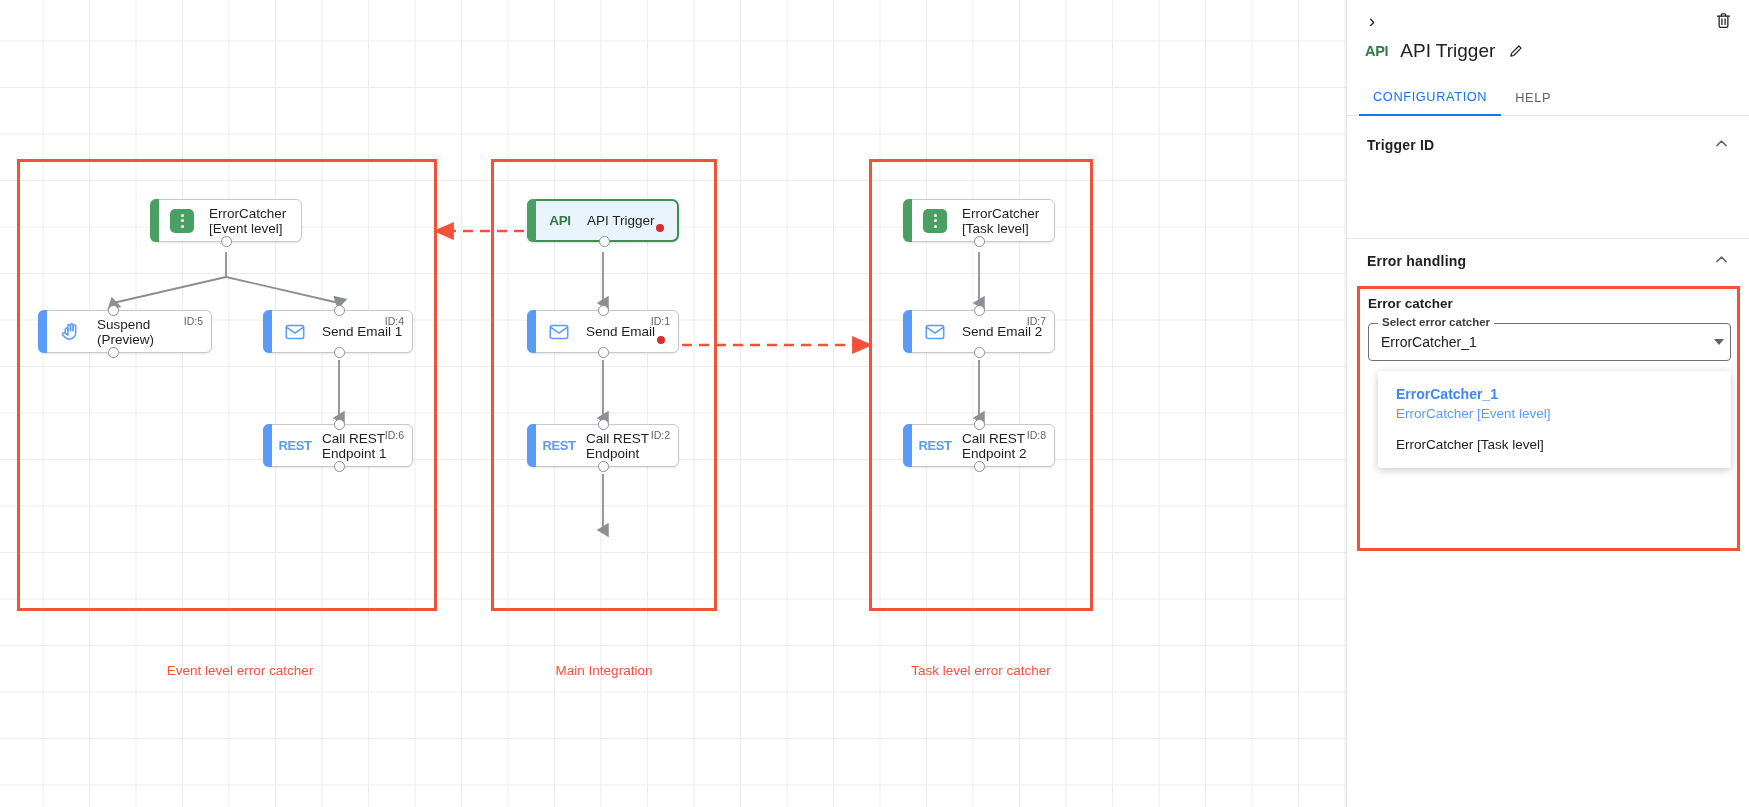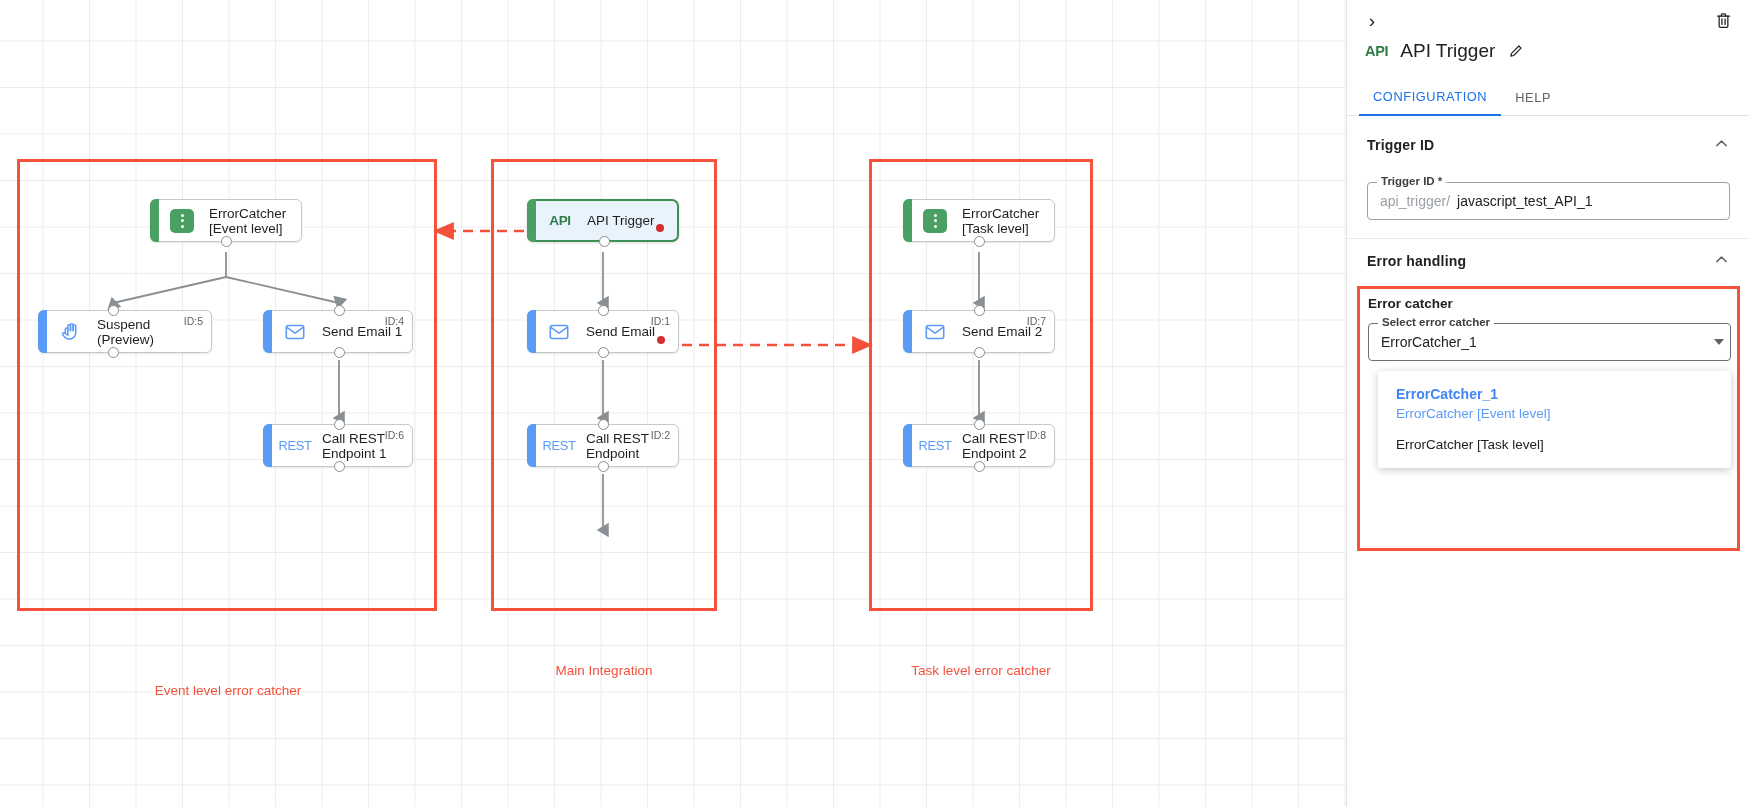--- a/index.html
+++ b/index.html
@@ -486,11 +486,6 @@
       </span>
     </div>
 
-    <div class="tf" style="left:20px; top:182px; width:363px;">
-      <span class="legend">Trigger ID *</span>
-      <span class="prefix">api_trigger/</span>
-      <span class="value">javascript_test_API_1</span>
-    </div>
 
     <div class="divider-line" style="top:238px;"></div>
 

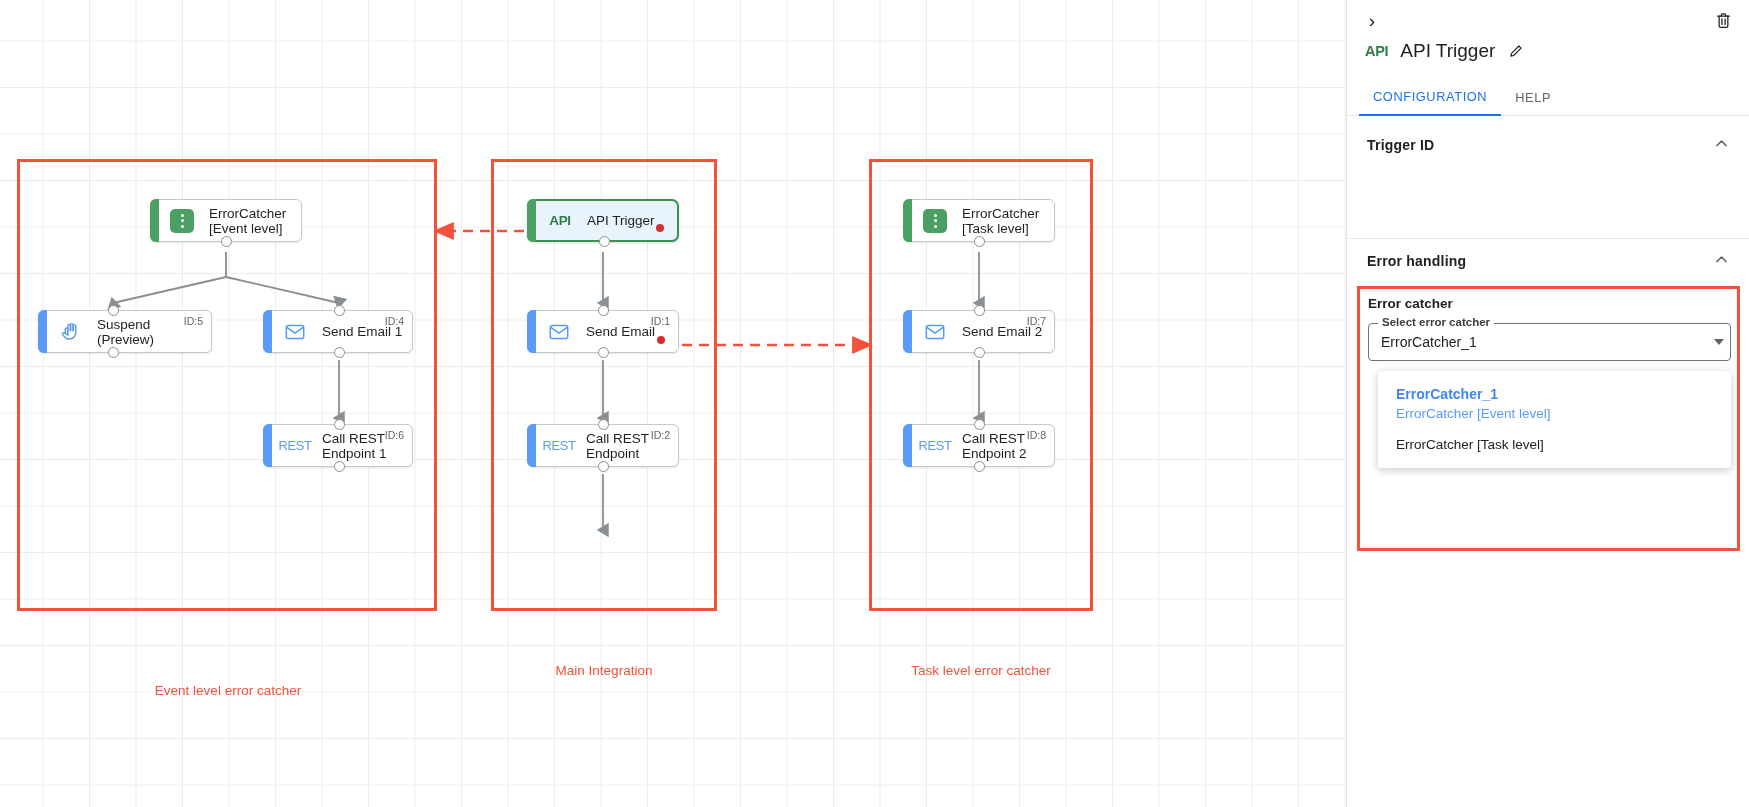--- a/index.html
+++ b/index.html
@@ -90,7 +90,7 @@
   }
   .rest-text {
     font-family: "Liberation Sans Narrow", "Liberation Sans", sans-serif;
-    font-weight: 400;
+    font-weight: 700;
     font-size: 13px;
     color: #5b9bf8;
     letter-spacing: -0.4px;

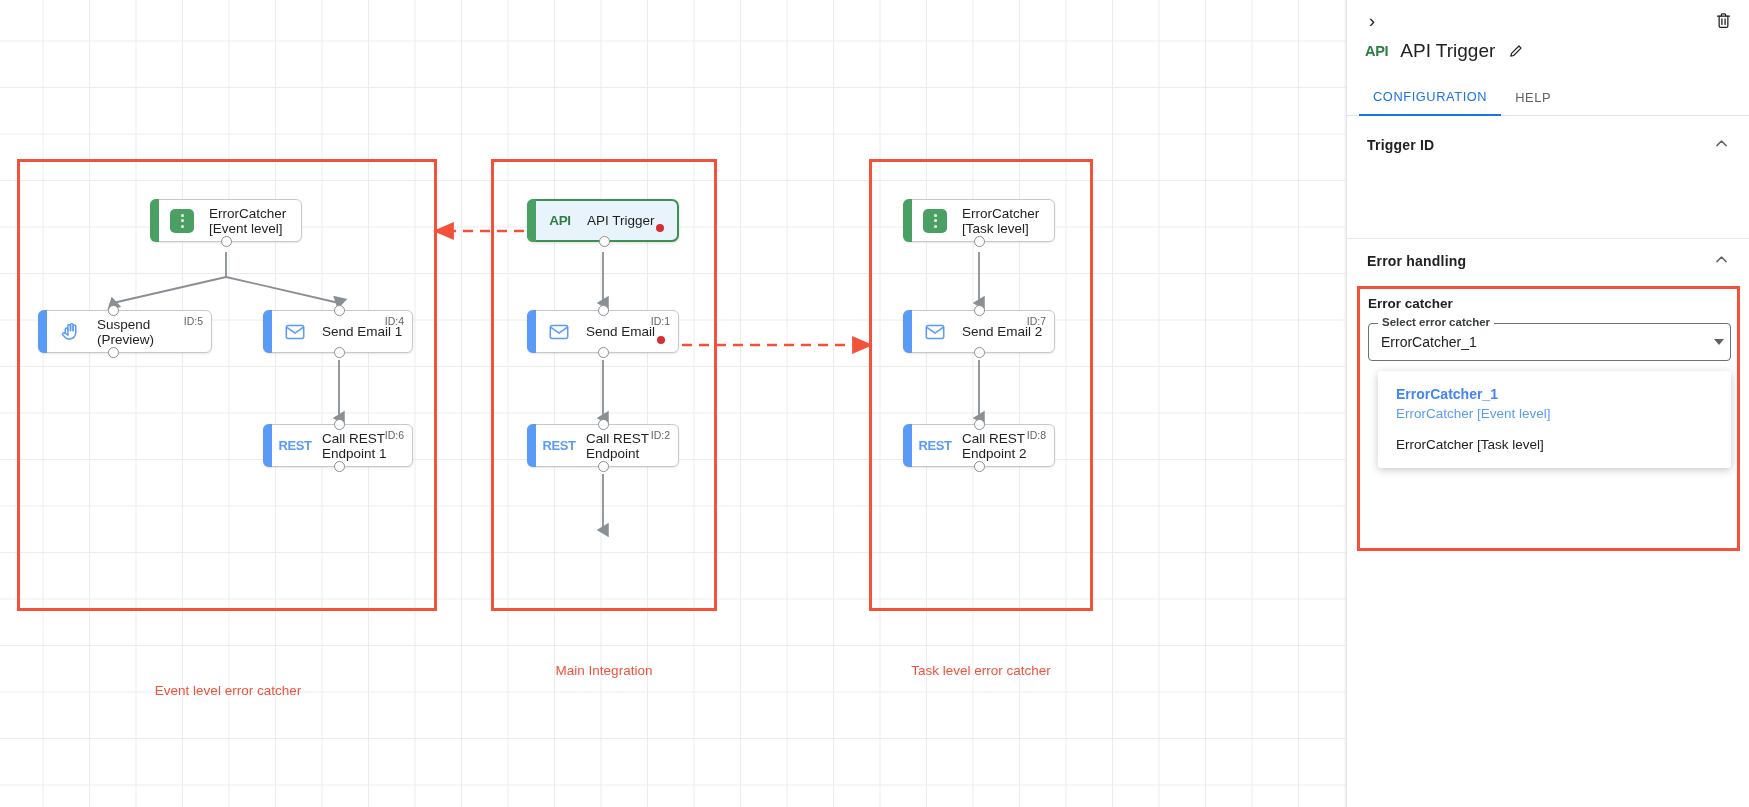--- a/index.html
+++ b/index.html
@@ -276,7 +276,7 @@
     <div class="group-frame" style="left:491px; top:159px; width:226px; height:452px;"></div>
     <div class="group-frame" style="left:869px; top:159px; width:224px; height:452px;"></div>
 
-    <div class="group-label" style="left:18px; top:663px; width:420px;margin-top:20px;">Event level error catcher</div>
+    <div class="group-label" style="left:30px; top:663px; width:420px;">Event level error catcher</div>
     <div class="group-label" style="left:491px; top:663px; width:226px;">Main Integration</div>
     <div class="group-label" style="left:869px; top:663px; width:224px;">Task level error catcher</div>
 

